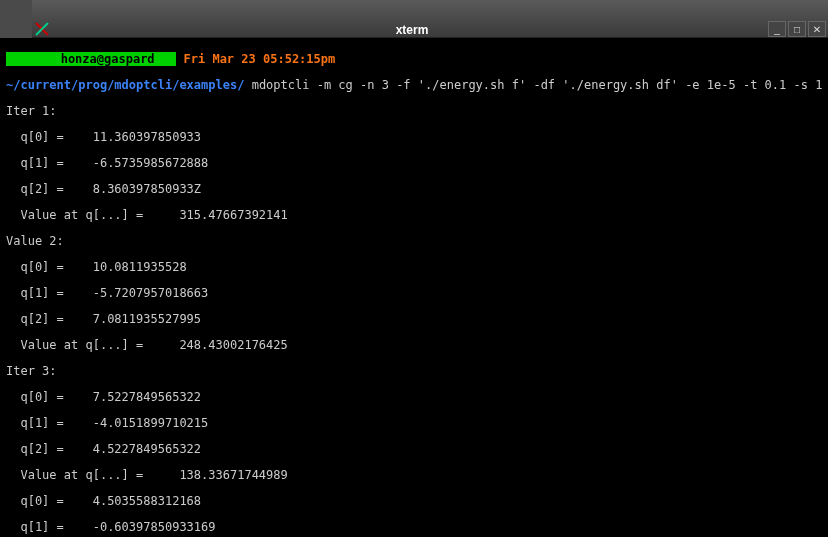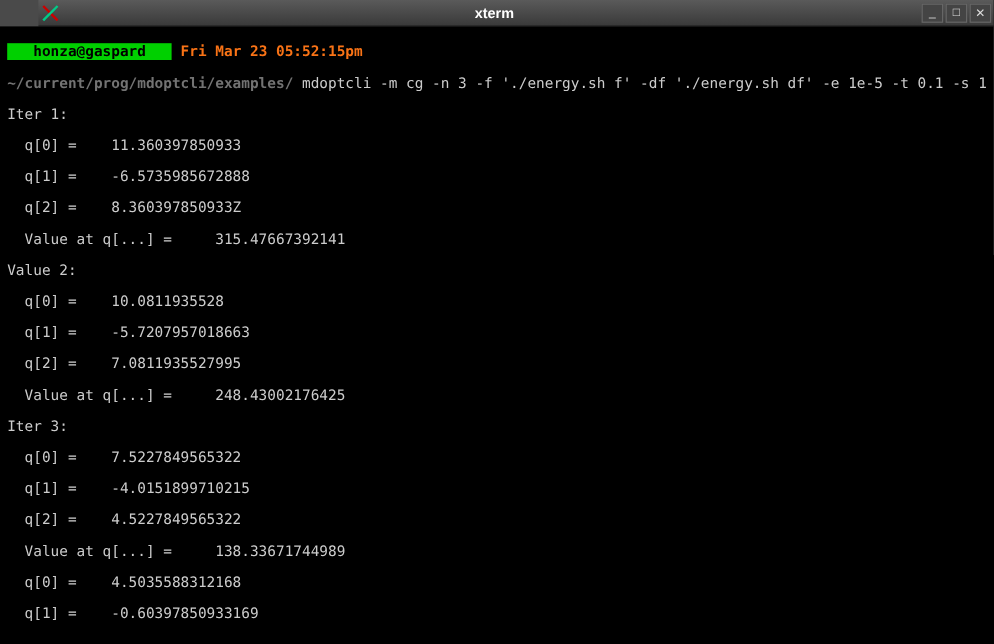--- a/index.html
+++ b/index.html
@@ -22,9 +22,9 @@
     }
     .titlebar {
       background: linear-gradient(to bottom, #5a5a5a, #3a3a3a);
-      height: 22px;
+      height: 38px;
       display: flex;
-      align-items: center;
+      align-items: flex-end;
       padding: 0 2px;
       border-bottom: 1px solid #222;
       margin-left: 32px;

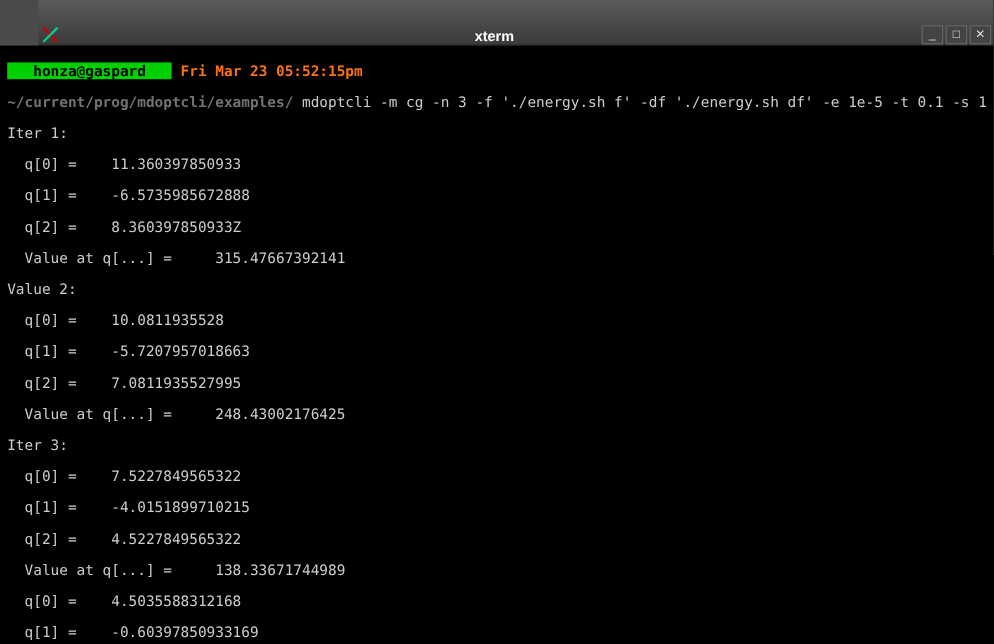--- a/index.html
+++ b/index.html
@@ -77,6 +77,7 @@
       background: #00d000;
       color: #000;
       font-weight: bold;
+      padding-left: 33px;
     }
     .white-bold {
       color: #f97316;

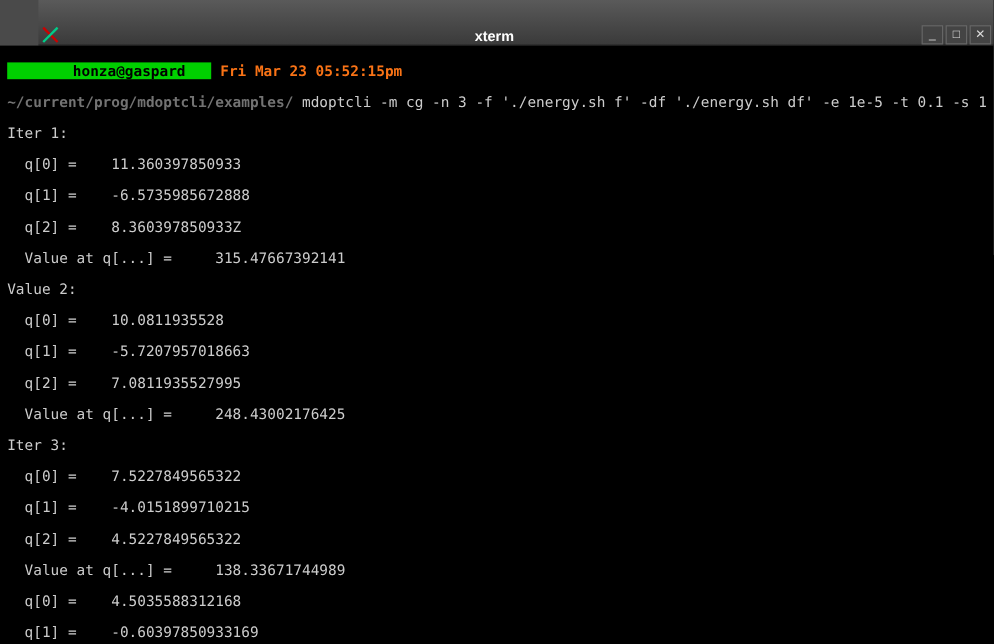--- a/index.html
+++ b/index.html
@@ -84,7 +84,7 @@
       font-weight: bold;
     }
     .teal {
-      color: #737373;
+      color: #3b82f6;
       font-weight: bold;
     }
     .line {

